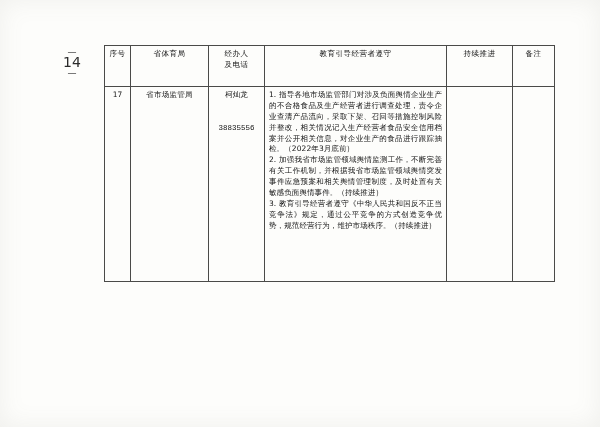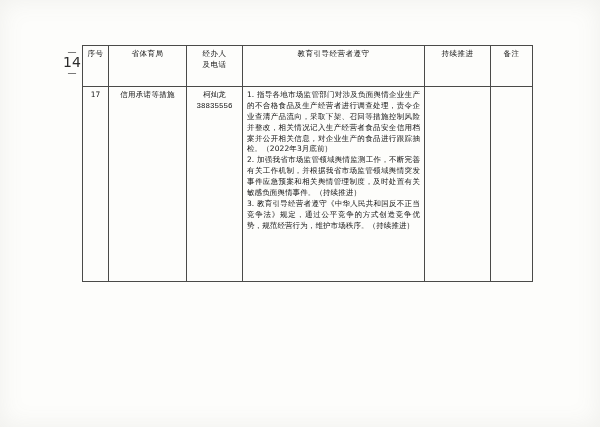--- a/index.html
+++ b/index.html
@@ -52,7 +52,7 @@
 
   table.doc-table {
     position: absolute;
-    left: 82px;
+    left: 104px;
     top: 45px;
     width: 450px;
     border-collapse: collapse;

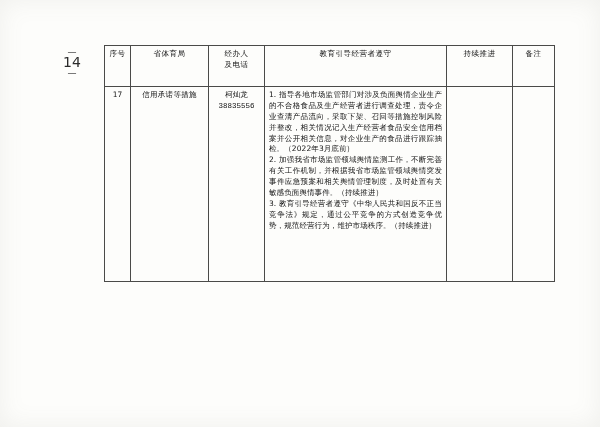--- a/index.html
+++ b/index.html
@@ -157,7 +157,7 @@
     <tbody>
       <tr class="row-17">
         <td class="c-seq">17</td>
-        <td class="c-dept">信用承诺等措施</td>
+        <td class="c-dept">省市场监管局</td>
         <td class="c-contact">
           <span class="name">柯灿龙</span>
           <span class="phone">38835556</span>

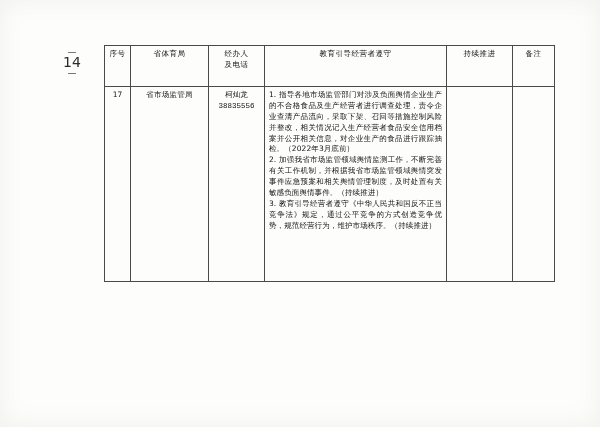--- a/index.html
+++ b/index.html
@@ -103,7 +103,7 @@
     font-family: Liberation Mono, monospace;
   }
   td.c-contact .name { display: block; }
-  td.c-contact .phone { display: block; }
+  td.c-contact .phone { display: block; margin-top: 22px; }
   td.c-measures {
     text-align: justify;
     font-size: 7.6px;

